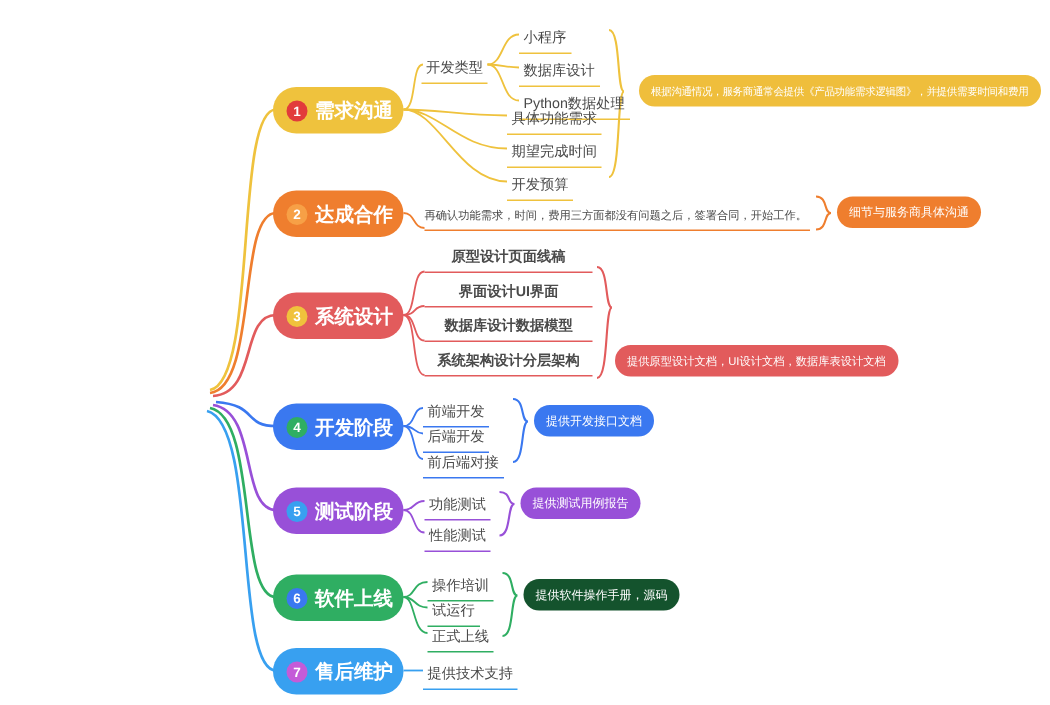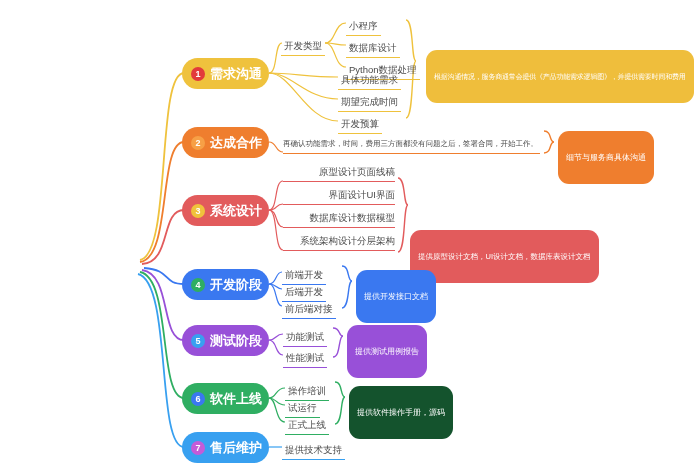--- a/index.html
+++ b/index.html
@@ -22,7 +22,7 @@
   .sentence{position:absolute;left:283px;top:138px;width:257px;font-size:7.5px;line-height:11px;
         color:#4a4a4a;white-space:nowrap;padding-bottom:4px;border-bottom:1.5px solid #EF7E2E;z-index:2;}
   .note{position:absolute;height:21px;border-radius:11px;color:#fff;display:inline-flex;
-        align-items:center;padding:16px 8px;font-size:8px;white-space:nowrap;z-index:3;}
+        align-items:center;padding:0 8px;font-size:8px;white-space:nowrap;z-index:3;}
   .note-xs{font-size:7px;letter-spacing:-0.2px;}
   .note-s{font-size:7.5px;margin-top:36px;}
 </style>

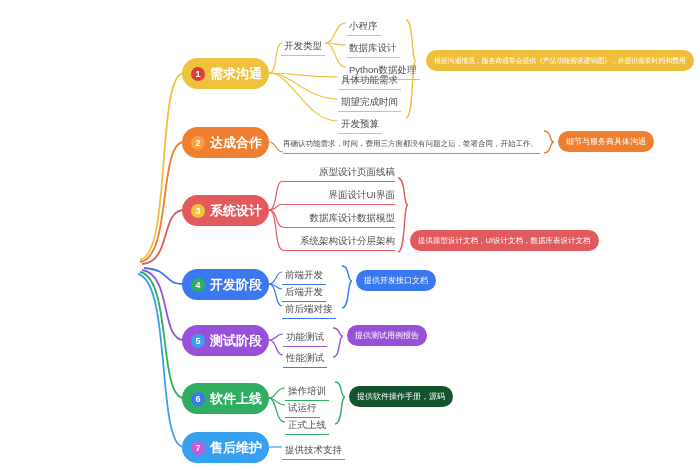--- a/index.html
+++ b/index.html
@@ -17,8 +17,8 @@
   .leaf{position:absolute;font-size:9.5px;line-height:12px;color:#4a4a4a;white-space:nowrap;
         padding:0 3px 3px 3px;border-bottom:1.5px solid;z-index:2;margin-top:12px;}
   .row{position:absolute;width:112px;height:15px;border-bottom:1.5px solid #E25B5C;
-       display:flex;justify-content:flex-end;font-size:9.5px;line-height:12px;
-       color:#4a4a4a;white-space:nowrap;z-index:2;}
+       display:flex;justify-content:center;font-size:9.5px;line-height:12px;
+       color:#4a4a4a;white-space:nowrap;z-index:2;font-weight:bold;}
   .sentence{position:absolute;left:283px;top:138px;width:257px;font-size:7.5px;line-height:11px;
         color:#4a4a4a;white-space:nowrap;padding-bottom:4px;border-bottom:1.5px solid #EF7E2E;z-index:2;}
   .note{position:absolute;height:21px;border-radius:11px;color:#fff;display:inline-flex;

